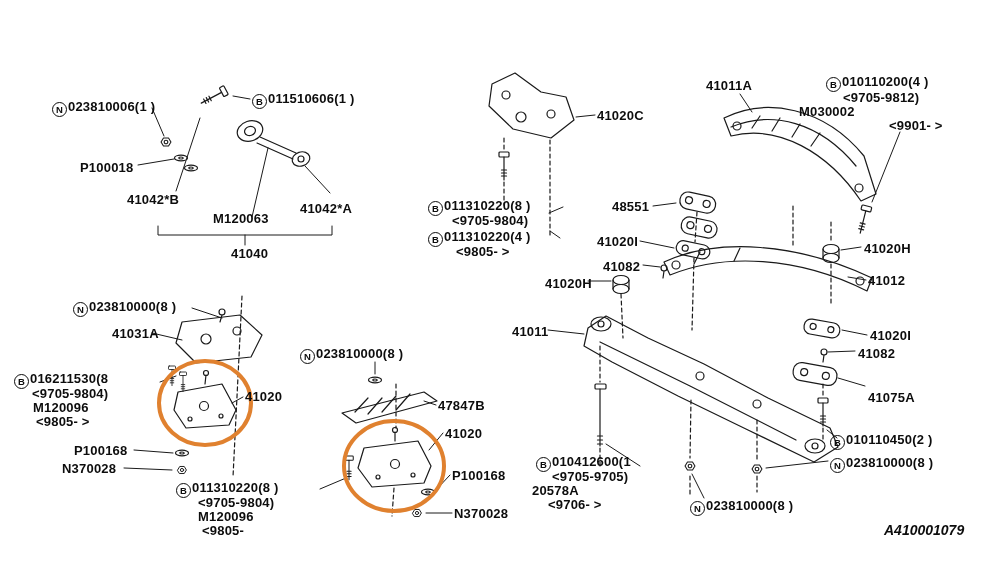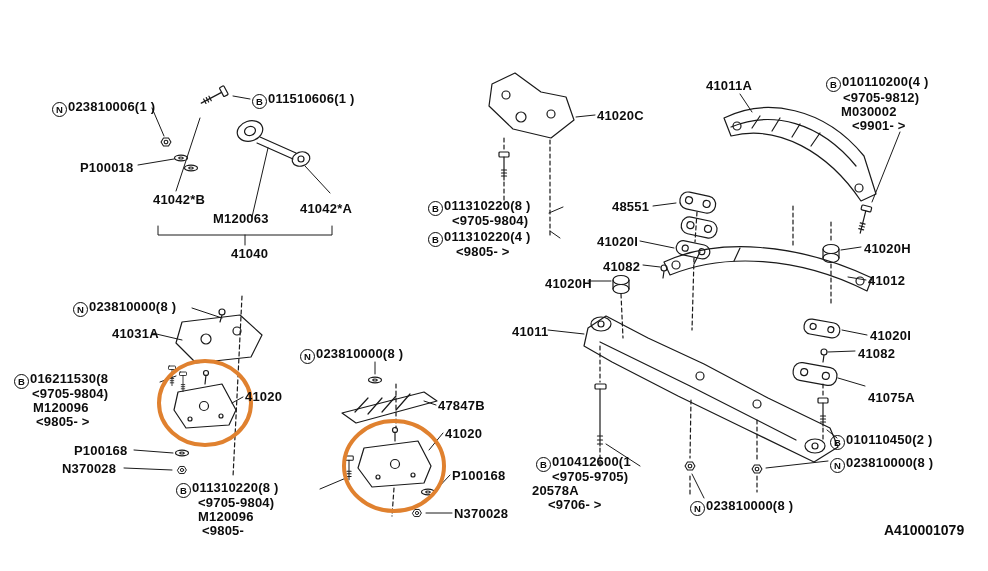--- a/index.html
+++ b/index.html
@@ -311,7 +311,7 @@
   <span class="lbl" style="left:706px;top:79px">41011A</span>
   <span class="lbl" style="left:826px;top:75px"><span class="circ">B</span><span>010110200(4 )</span></span>
   <span class="lbl" style="left:843px;top:91px">&lt;9705-9812)</span>
-  <span class="lbl" style="left:841px;top:105px">M030002</span>
+  <span class="lbl" style="left:799px;top:105px">M030002</span>
   <span class="lbl" style="left:852px;top:119px">&lt;9901-    &gt;</span>
   <span class="lbl" style="left:864px;top:242px">41020H</span>
   <span class="lbl" style="left:868px;top:274px">41012</span>

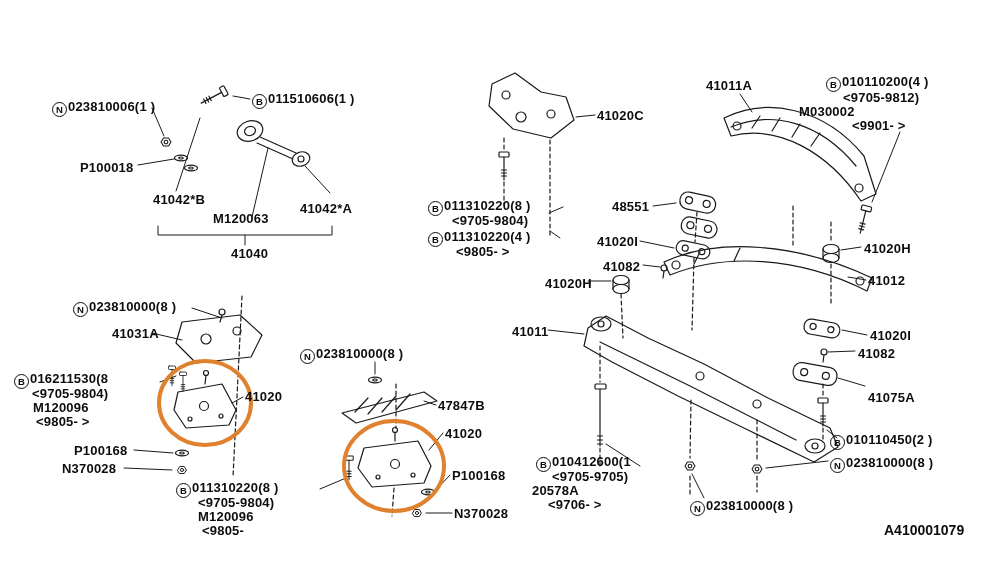--- a/index.html
+++ b/index.html
@@ -312,7 +312,7 @@
   <span class="lbl" style="left:826px;top:75px"><span class="circ">B</span><span>010110200(4 )</span></span>
   <span class="lbl" style="left:843px;top:91px">&lt;9705-9812)</span>
   <span class="lbl" style="left:799px;top:105px">M030002</span>
-  <span class="lbl" style="left:852px;top:119px">&lt;9901-    &gt;</span>
+  <span class="lbl" style="left:889px;top:119px">&lt;9901-    &gt;</span>
   <span class="lbl" style="left:864px;top:242px">41020H</span>
   <span class="lbl" style="left:868px;top:274px">41012</span>
   <span class="lbl" style="left:870px;top:329px">41020I</span>

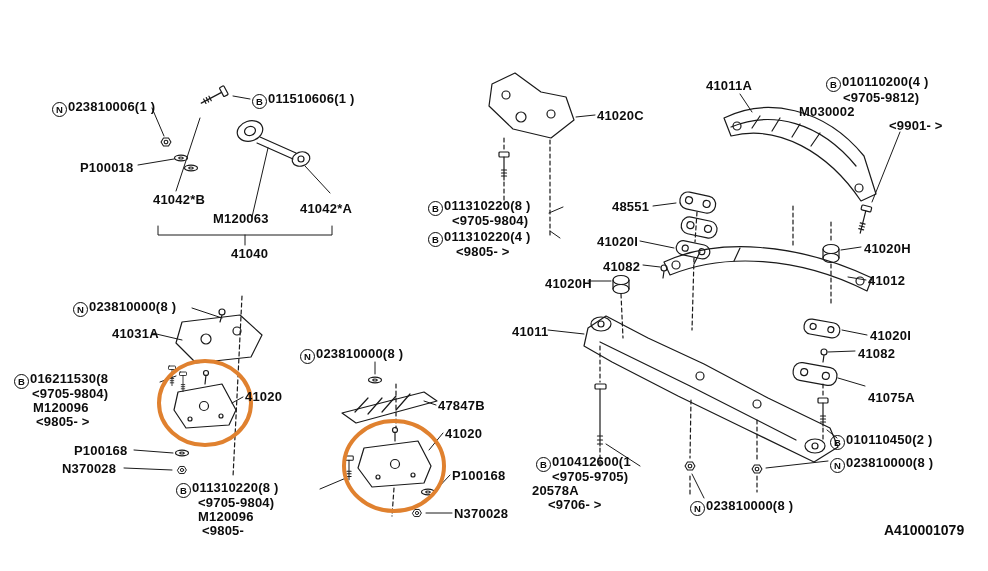--- a/index.html
+++ b/index.html
@@ -276,7 +276,7 @@
   <span class="lbl" style="left:52px;top:100px"><span class="circ">N</span><span>023810006(1 )</span></span>
   <span class="lbl" style="left:252px;top:92px"><span class="circ">B</span><span>011510606(1 )</span></span>
   <span class="lbl" style="left:80px;top:161px">P100018</span>
-  <span class="lbl" style="left:153px;top:193px">41042*B</span>
+  <span class="lbl" style="left:127px;top:193px">41042*B</span>
   <span class="lbl" style="left:300px;top:202px">41042*A</span>
   <span class="lbl" style="left:213px;top:212px">M120063</span>
   <span class="lbl" style="left:231px;top:247px">41040</span>

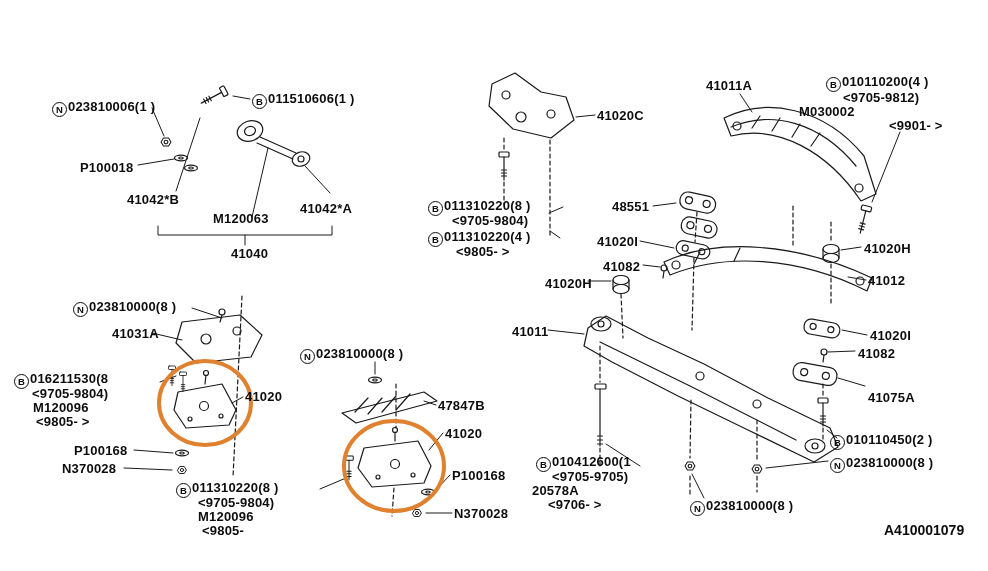--- a/index.html
+++ b/index.html
@@ -24,7 +24,7 @@
     font-size:9.5px;line-height:13px;text-align:center;vertical-align:-2px;margin-right:1px;
   }
   .code{
-    position:absolute;z-index:3;font-size:14px;font-weight:bold;color:#0d0d0d;
+    position:absolute;z-index:3;font-size:14px;font-weight:bold;font-style:italic;color:#0d0d0d;
   }
 </style>
 </head>

